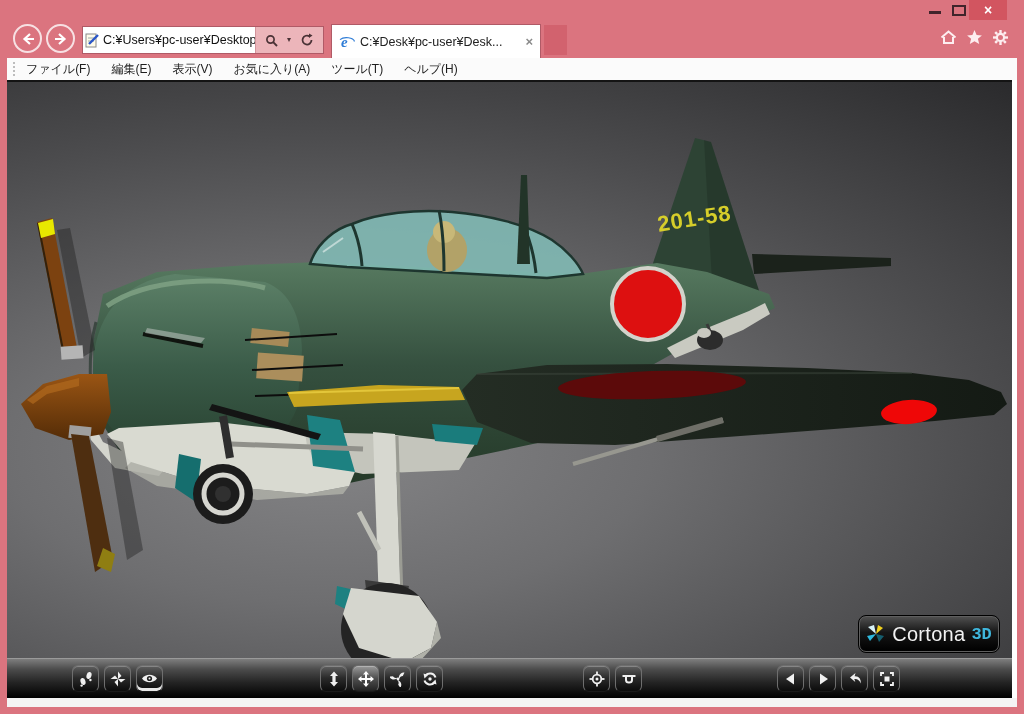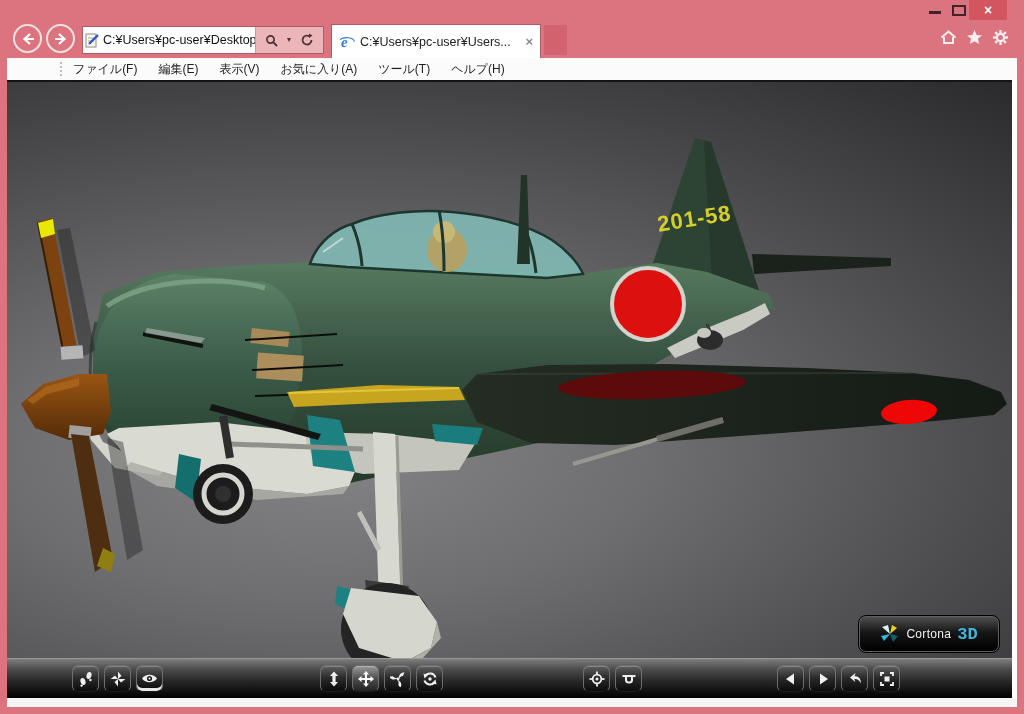--- a/index.html
+++ b/index.html
@@ -120,7 +120,7 @@
           <path d="M1,5.6 A8,4.5 0 0 1 15.5,7.5" stroke="#2e7cd6" stroke-width="1.2" fill="none"></path>
         </svg>
       </span>
-      <span class="tabtitle">C:¥Users¥pc-user¥Users...</span>
+      <span class="tabtitle">C:¥Desk¥pc-user¥Desk...</span>
       <span class="tabclose">×</span>
     </div>
     <div class="newtab"></div>

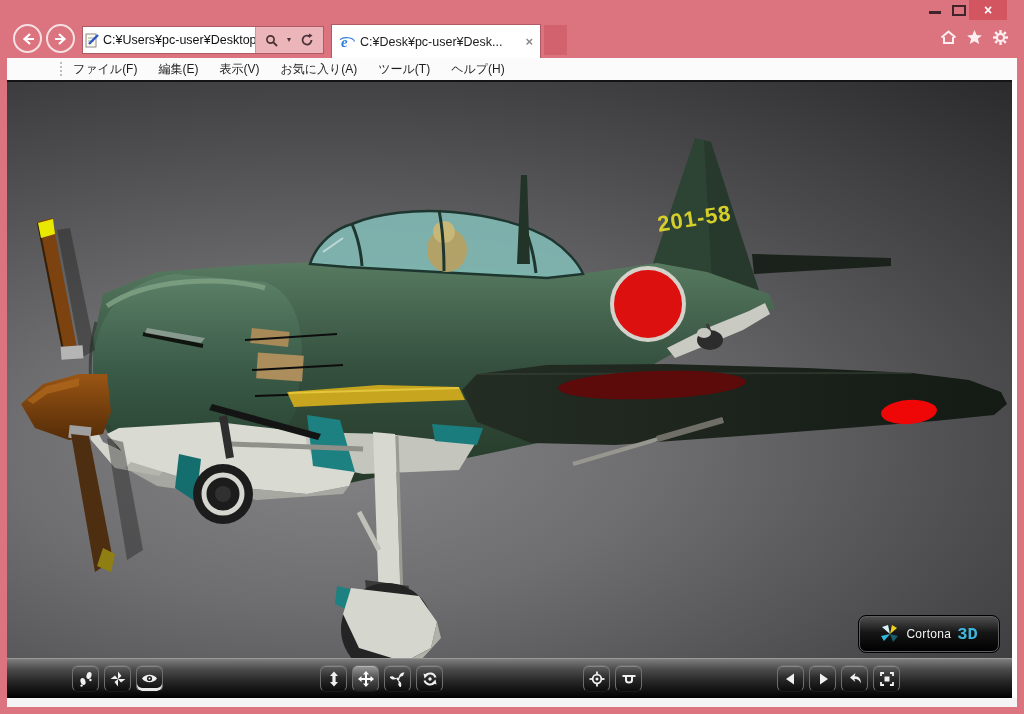--- a/index.html
+++ b/index.html
@@ -32,7 +32,7 @@
 
   
   .menubar { position:absolute; left:7px; top:58px; width:1010px; height:22px; background:#fbfbfb;
-             display:flex; align-items:center;padding-left:47px; }
+             display:flex; align-items:center; }
   .grip { width:3px; height:14px; border-left:2px dotted #bdbdbd; margin:0 8px 0 6px; }
   .menuitem { font-size:12px; color:#1e1e1e; margin-right:17px; padding:2px 2px; cursor:pointer; }
 

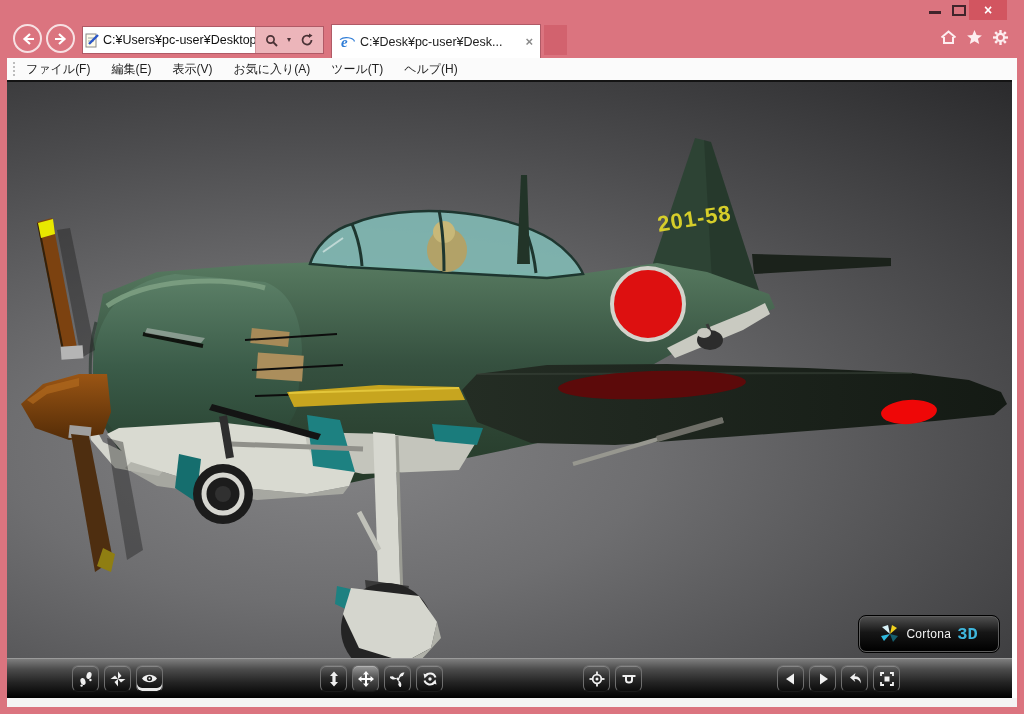--- a/index.html
+++ b/index.html
@@ -57,7 +57,7 @@
           background:linear-gradient(180deg,#4e4e4e 0%, #161616 45%, #000 100%);
           border:1px solid #5f5f5f; outline:1px solid #000;
           display:flex; align-items:center; justify-content:center; gap:6px; }
-  .logotext { font-size:12px; color:#f2f2f2; letter-spacing:.3px;text-align:center; }
+  .logotext { font-size:20px; color:#f2f2f2; letter-spacing:.3px;text-align:center; }
   .logo3d { font-size:17px; color:#3fb6dc; font-weight:bold;font-family:Liberation Mono, monospace; }
 
   

